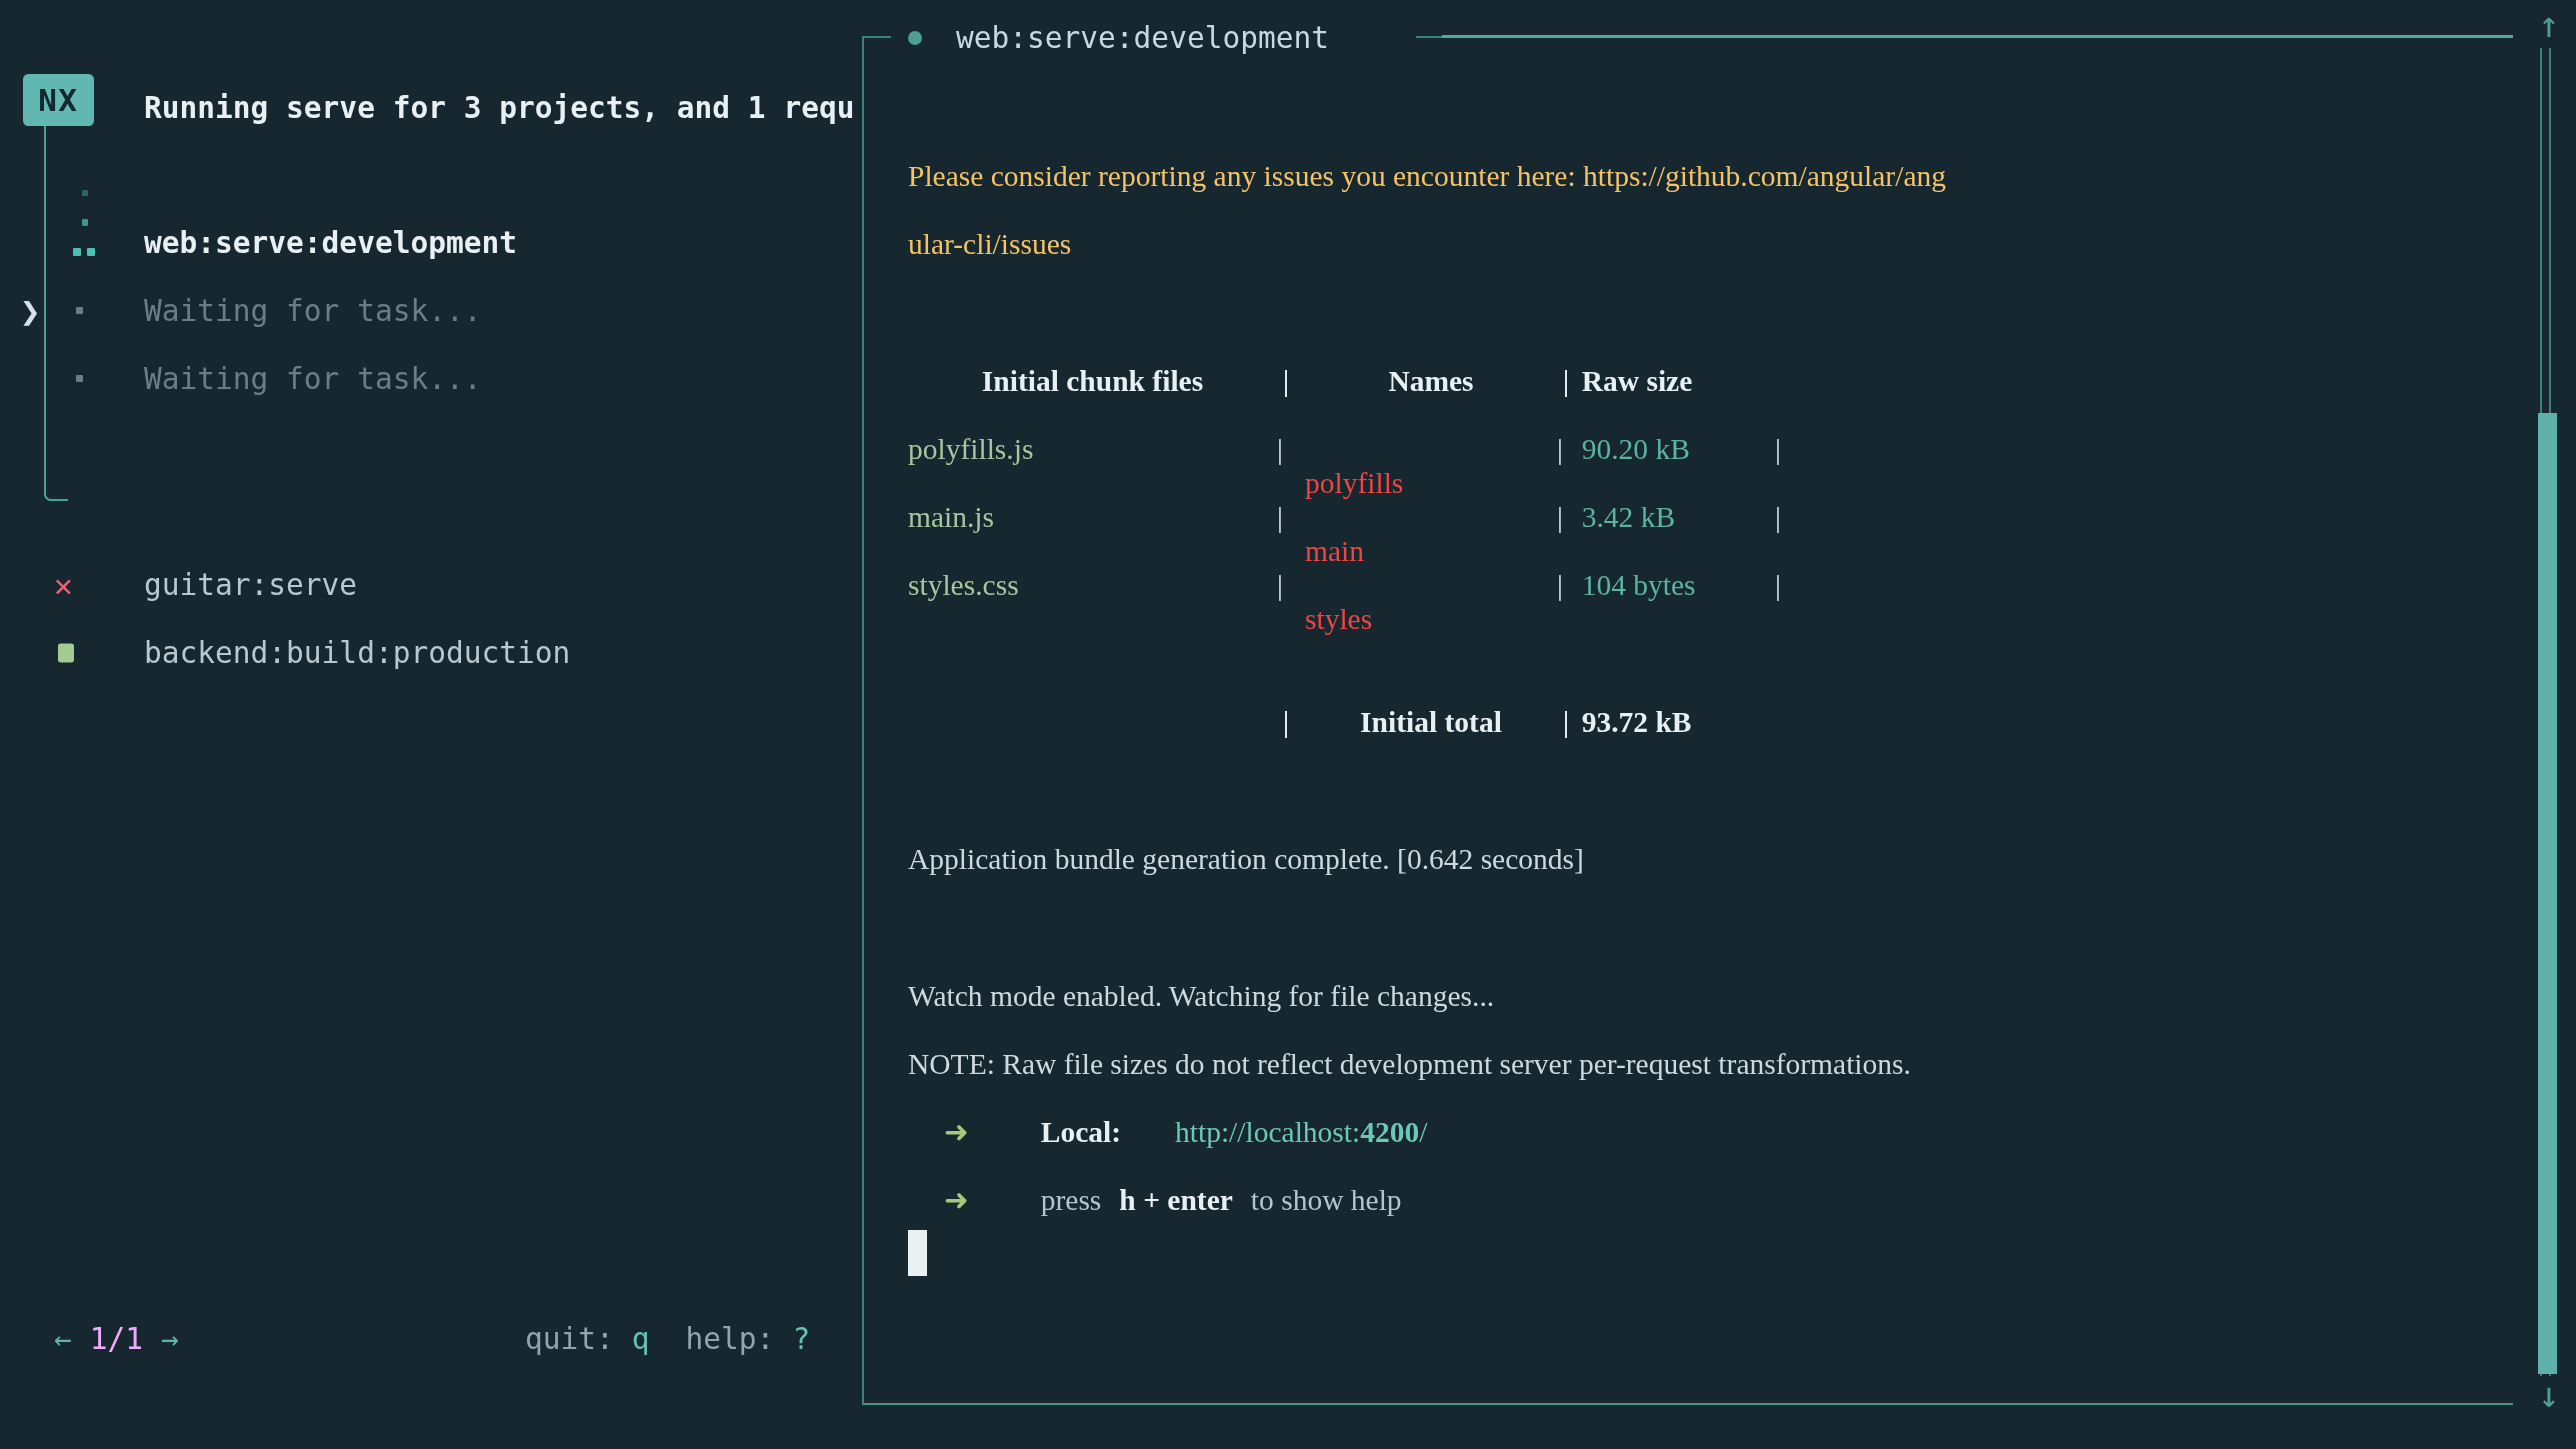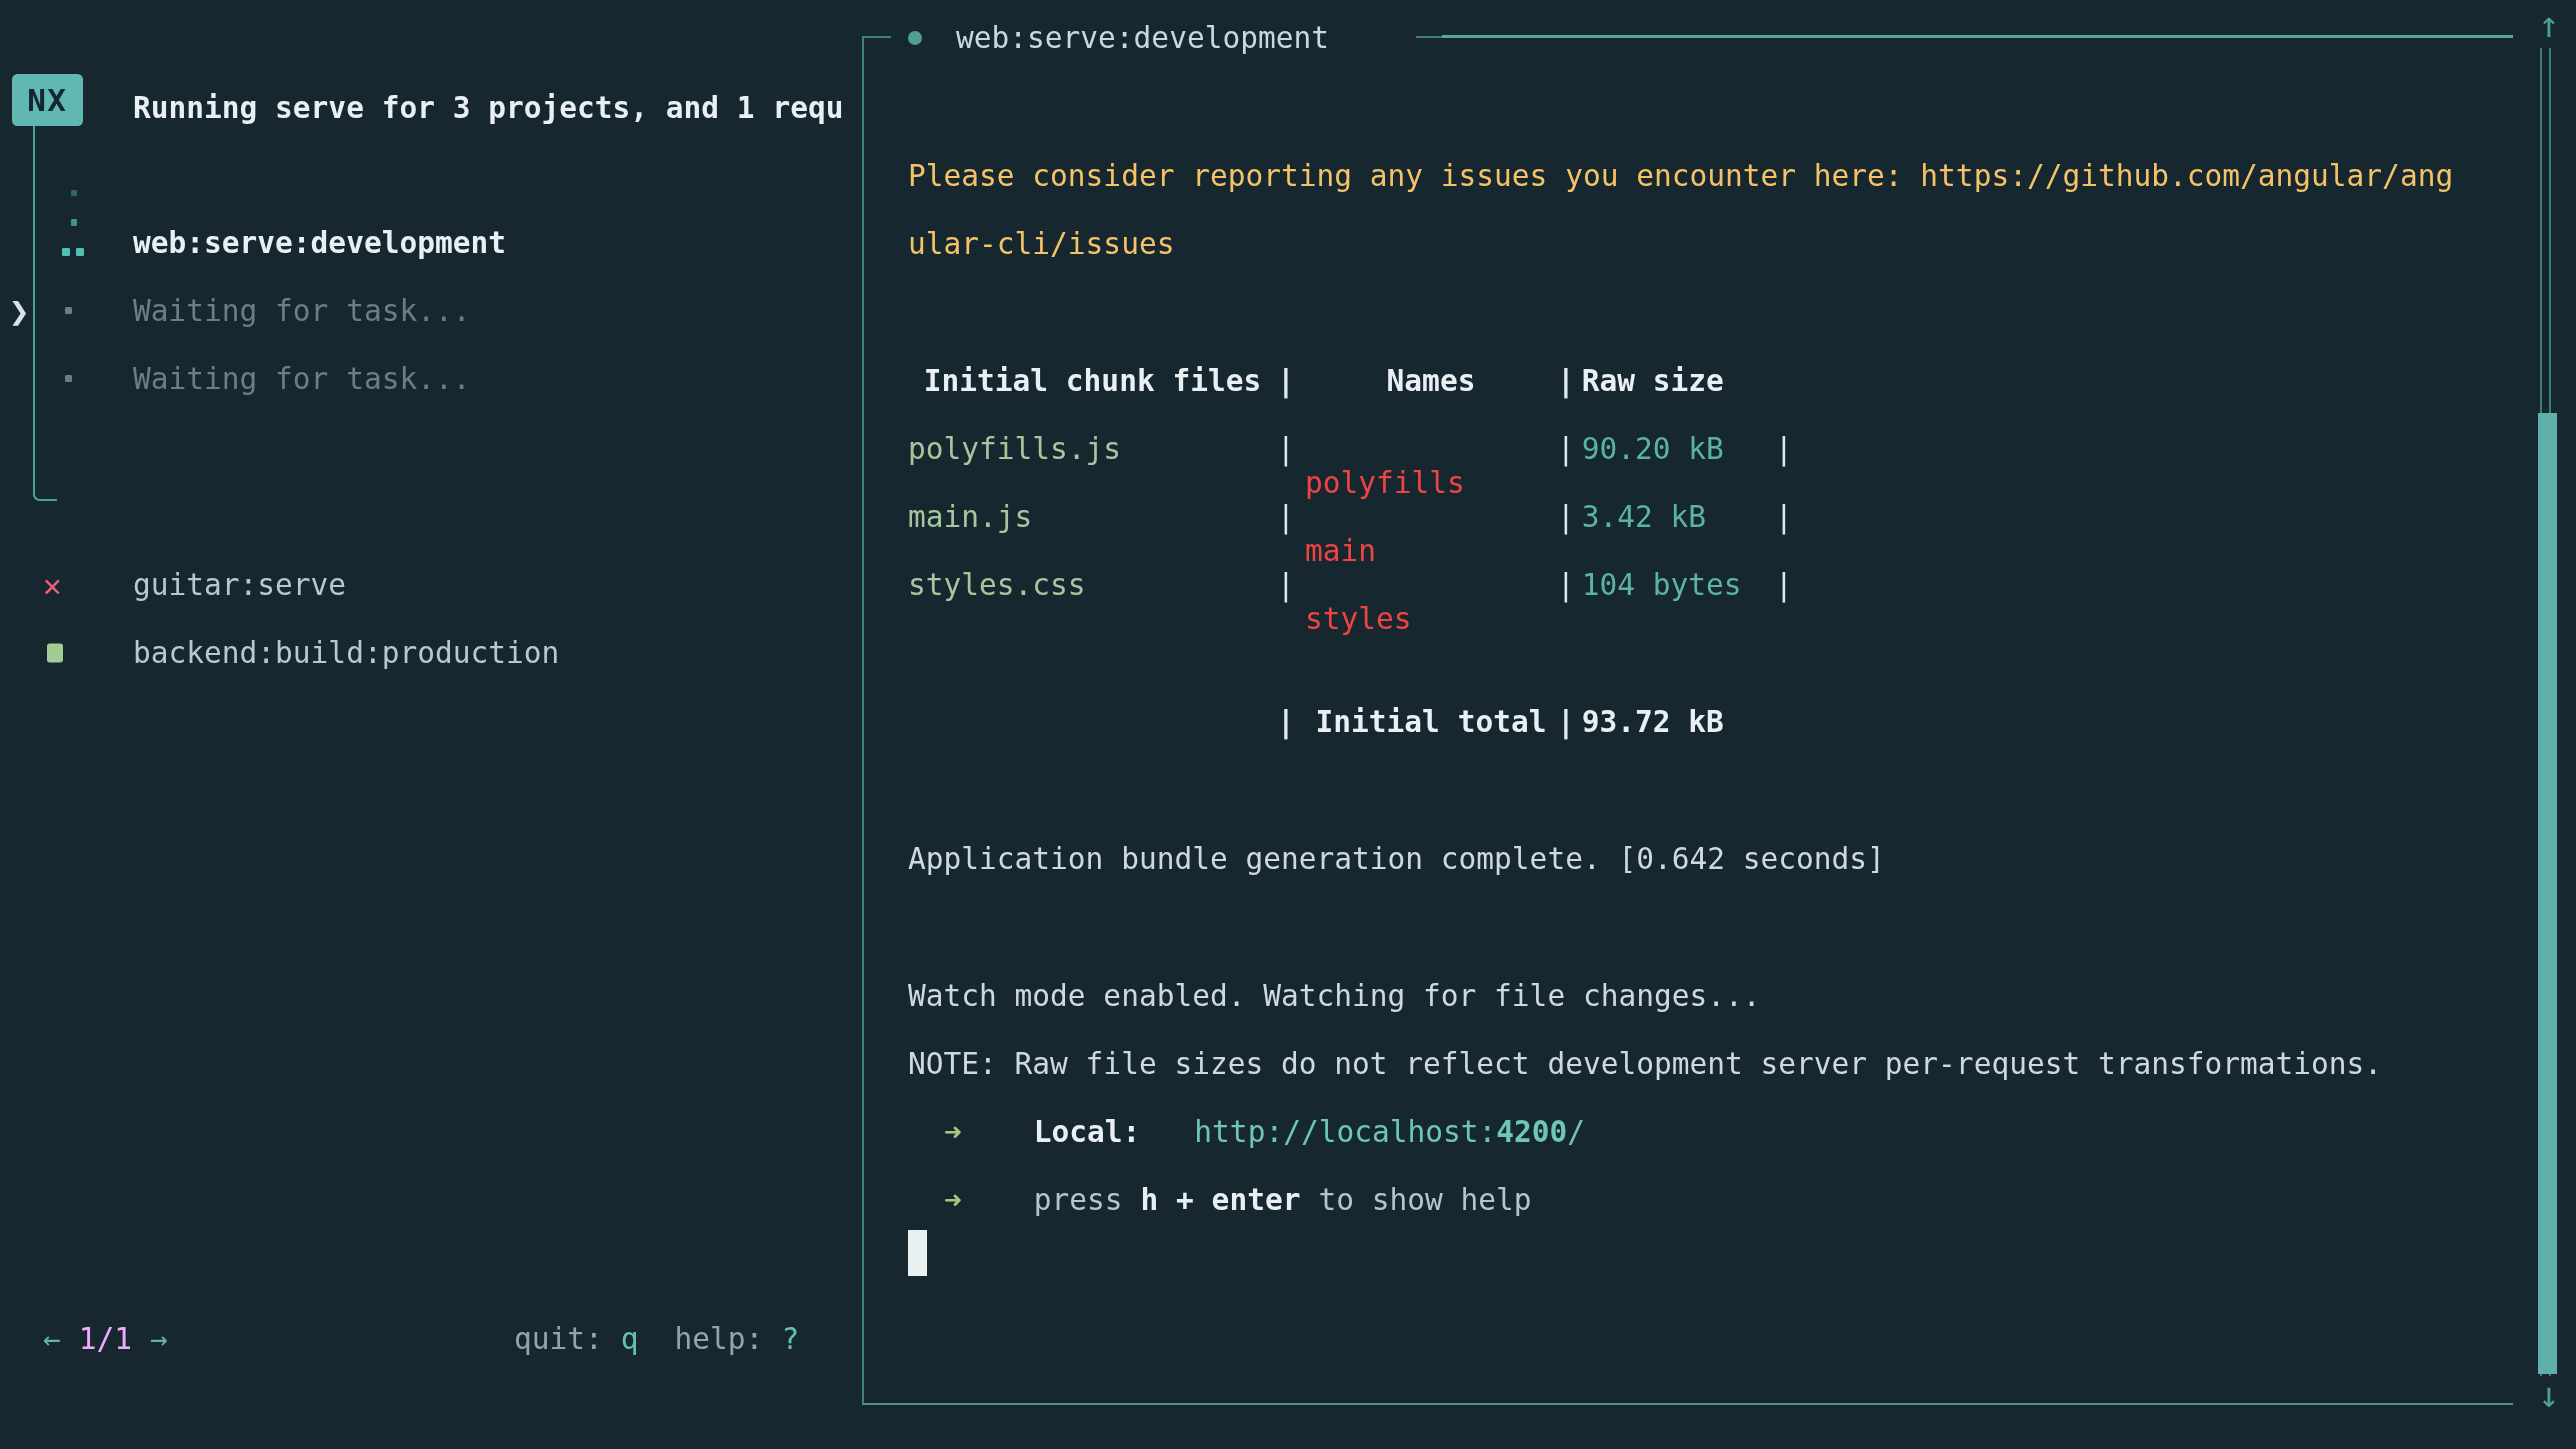--- a/index.html
+++ b/index.html
@@ -30,7 +30,7 @@
   }
 
   
-  .sidebar{position:absolute;left:5px;top:0;width:862px;height:1449px;}
+  .sidebar{position:absolute;left:16px;top:0;width:862px;height:1449px;}
   .nx-badge{
     position:absolute;left:6.7px;top:74px;width:71px;height:52px;
     background:#61b7b1;border-radius:5.4px;

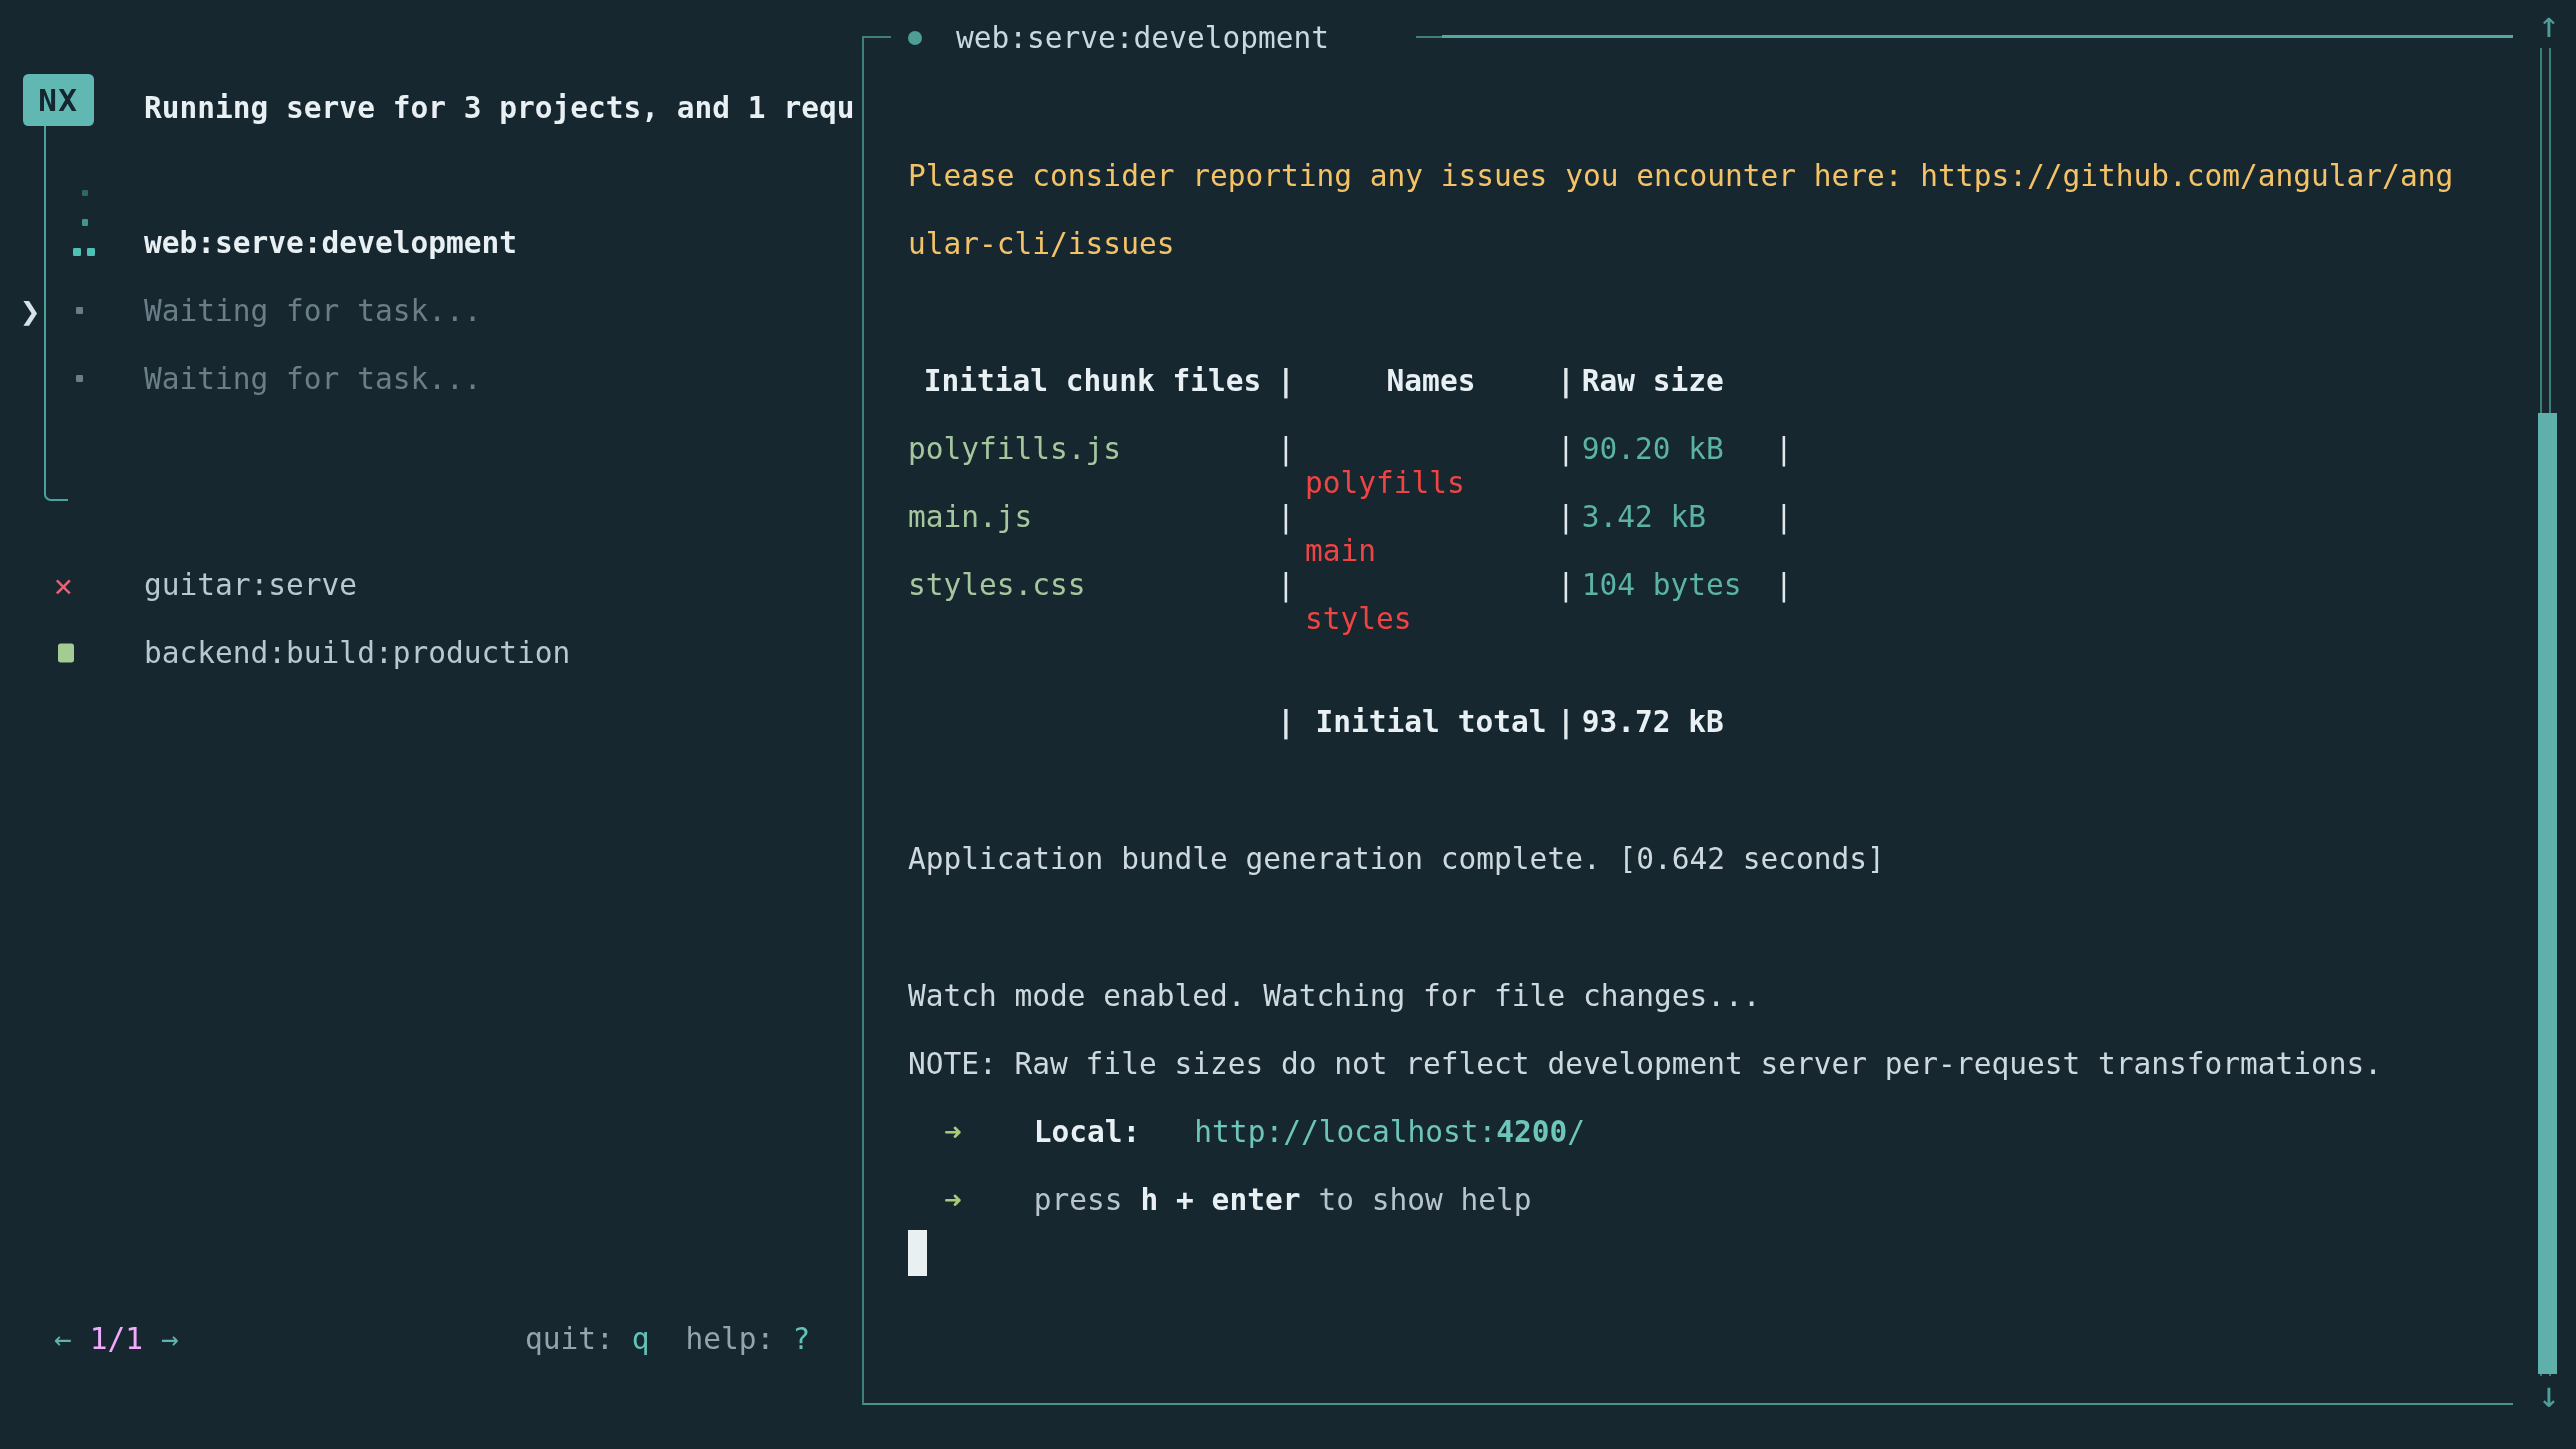--- a/index.html
+++ b/index.html
@@ -94,7 +94,7 @@
   .panel-title .title-text{color:#c8d8e0;line-height:40px;}
   .title-line{position:absolute;top:-2.7px;left:578px;right:0;height:2.7px;background:#55a8a1;}
 
-  .panel-content{position:absolute;left:44px;top:121px;right:13.4px;display:flex;flex-direction:column;}
+  .panel-content{position:absolute;left:44px;top:121px;right:13.4px;display:flex;flex-direction:column;font-family:Liberation Serif, serif;}
   .line{height:34px;line-height:34px;white-space:pre;display:flex;}
   .mt1{margin-top:34px;}
   .mt3{margin-top:103px;}

